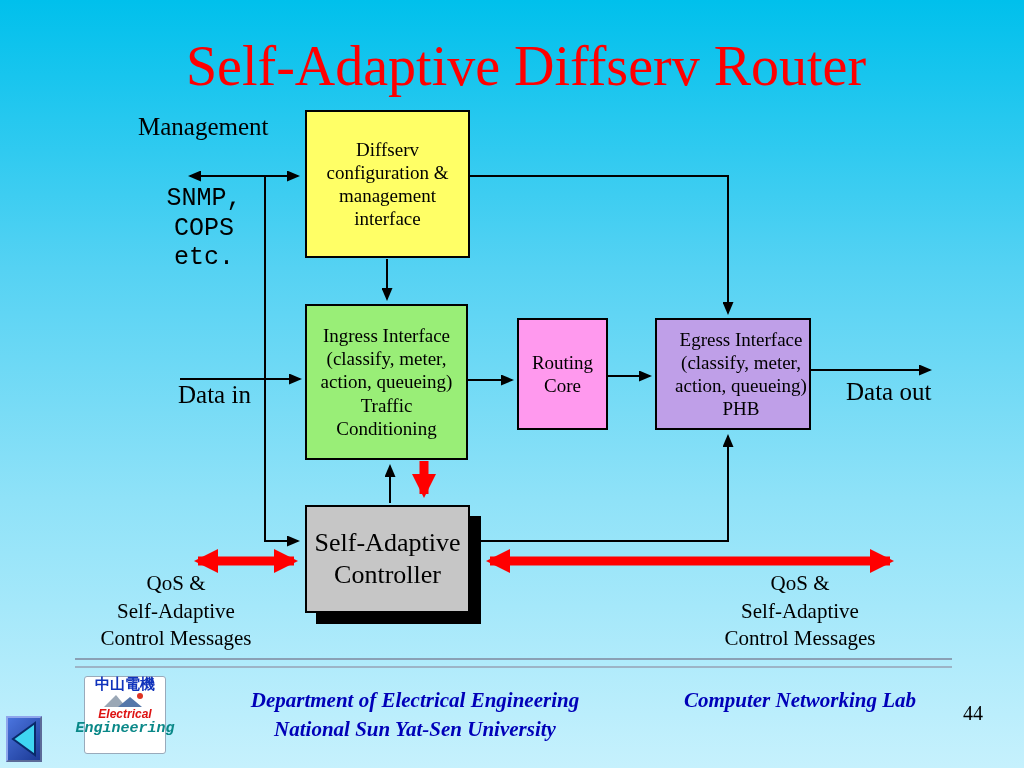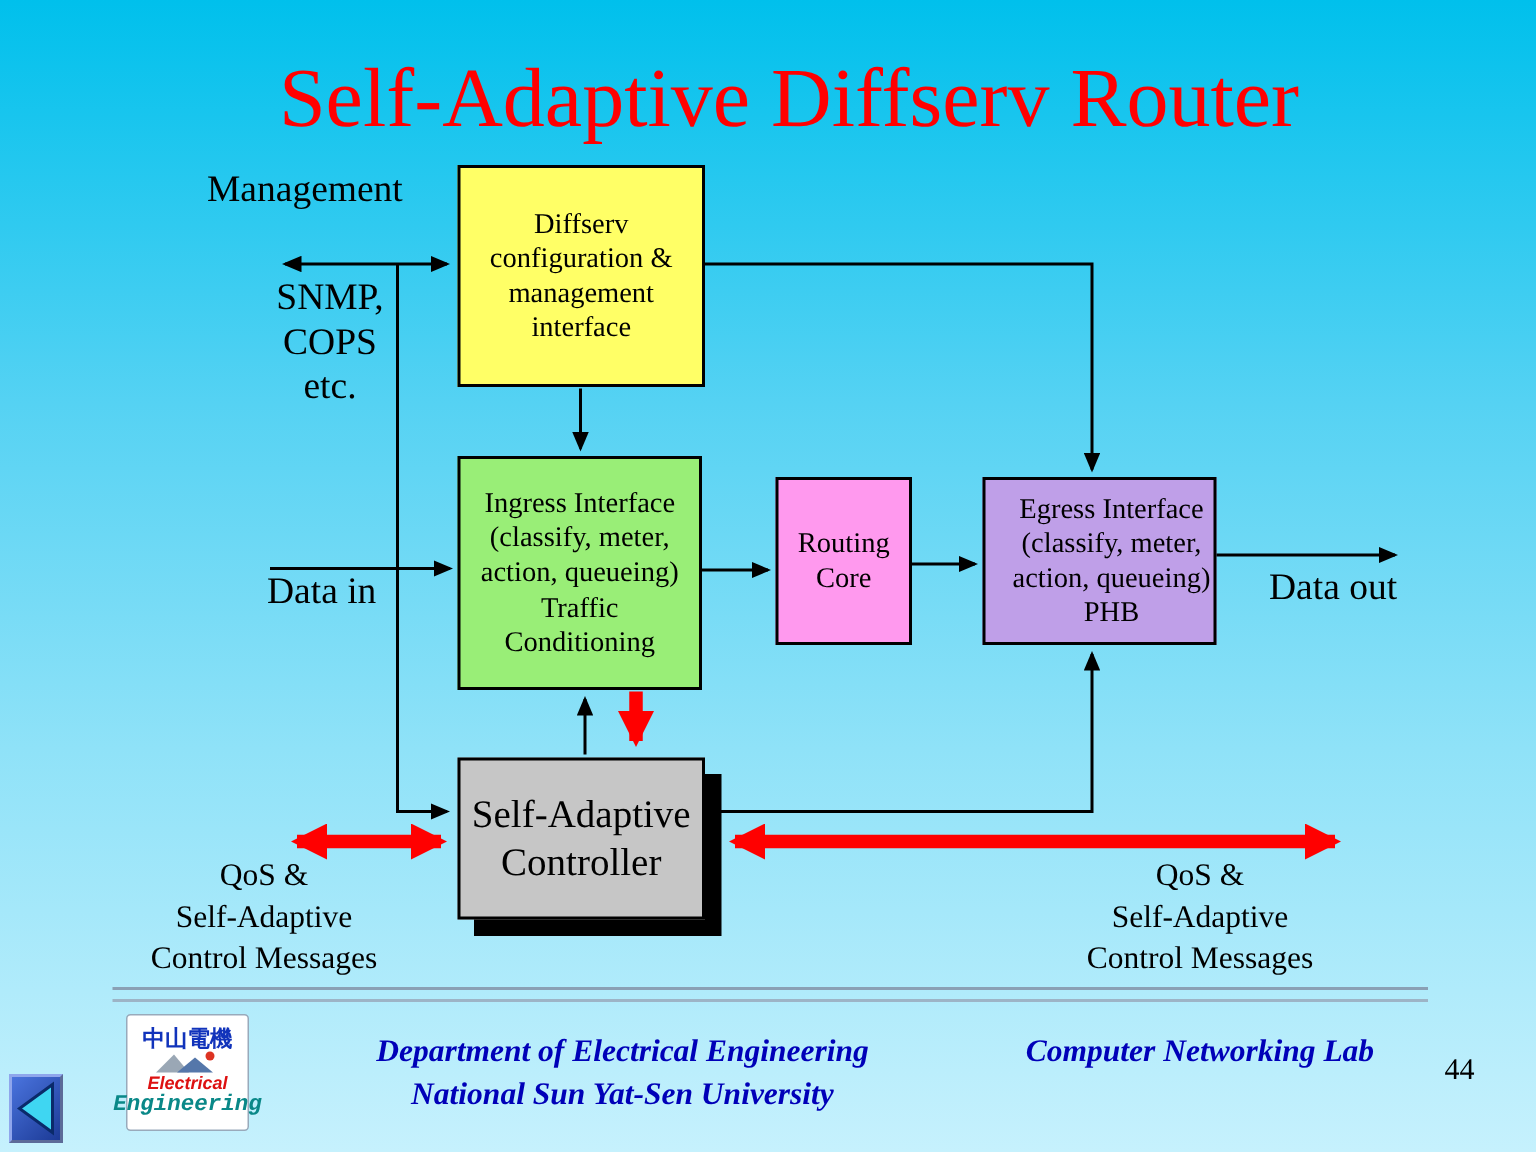--- a/index.html
+++ b/index.html
@@ -72,7 +72,7 @@
   <h1 class="title">Self-Adaptive Diffserv Router</h1>
 
   <div class="lbl" style="left:138px;top:112px;">Management</div>
-  <div class="lbl center" style="left:168px;top:184px;width:104px;">SNMP,
+  <div class="lbl center" style="left:152px;top:184px;width:104px;font-family:Liberation Mono, monospace;">SNMP,
 COPS
 etc.</div>
   <div class="lbl" style="left:178px;top:380px;">Data in</div>

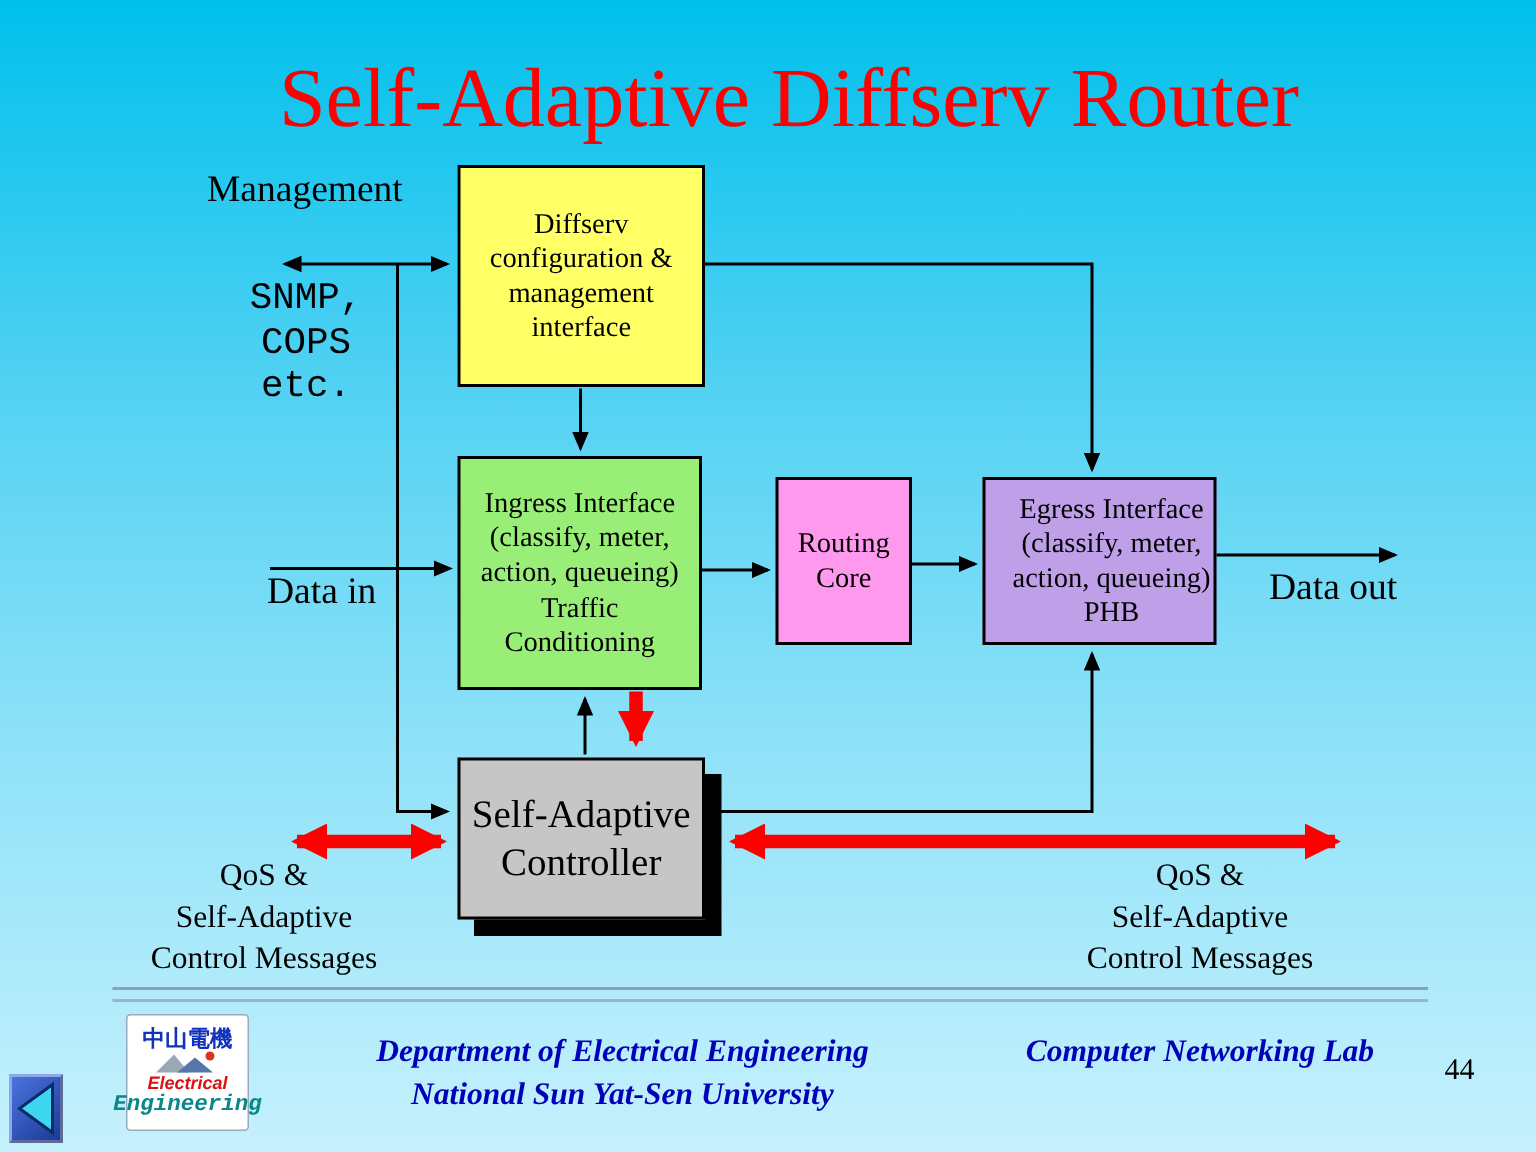--- a/index.html
+++ b/index.html
@@ -51,7 +51,7 @@
   .logo {
     position:absolute; left:84px; top:676px; width:80px; height:76px;
     background:#ffffff; border:1px solid #9ab; border-radius:3px;
-    display:flex; flex-direction:column; align-items:center; justify-content:center;
+    display:flex; flex-direction:column; align-items:center; 
     z-index:6; text-align:center;
   }
   .logo-cn { color:#1133bb; font-weight:bold; font-size:15px; line-height:1; font-family:"DejaVu Sans", sans-serif; }

